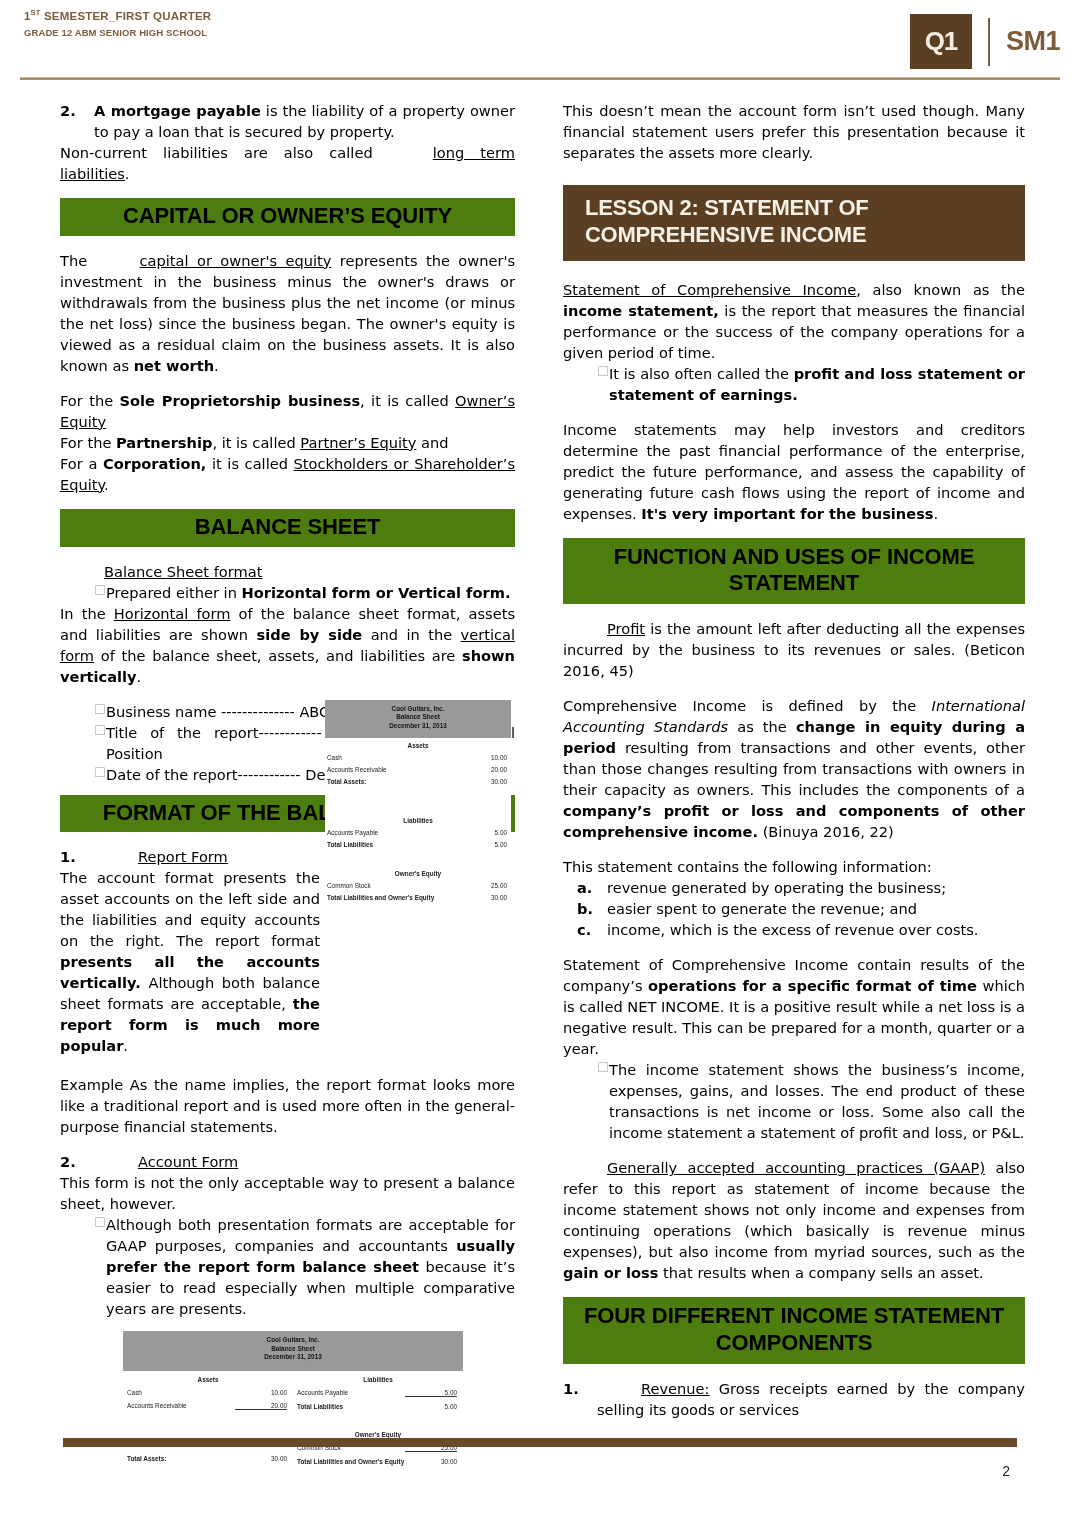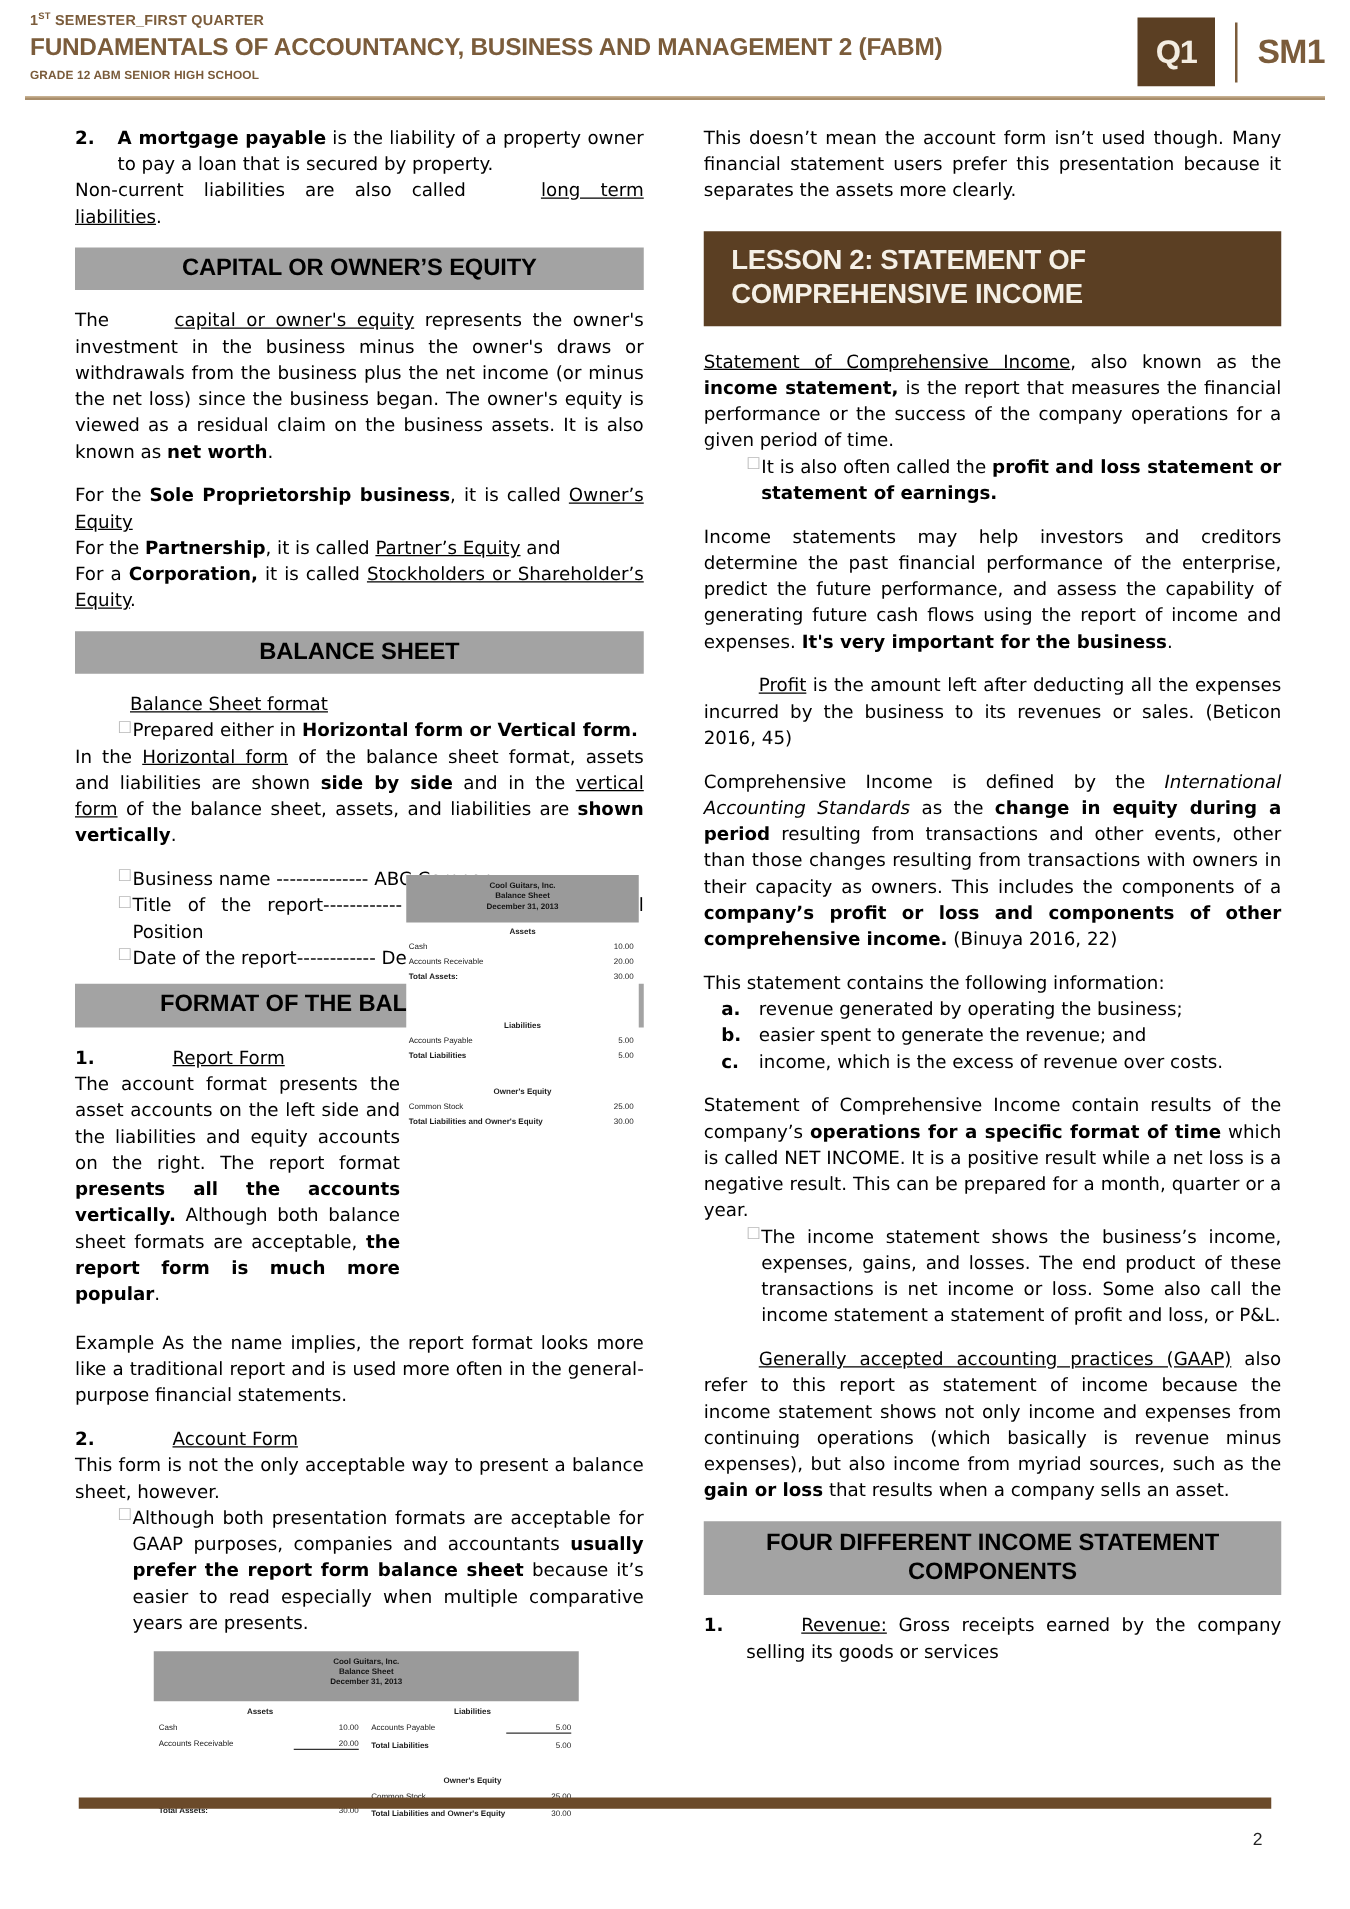--- a/index.html
+++ b/index.html
@@ -237,7 +237,6 @@
 <div class="page-header">
   <div class="hdr-left">
     <div class="hdr-sem"><span>1</span><sup>ST</sup> <span>SEMESTER_FIRST QUARTER</span></div>
-    <div class="hdr-title">FUNDAMENTALS OF ACCOUNTANCY, BUSINESS AND MANAGEMENT 2 (FABM)</div>
     <div class="hdr-grade">GRADE 12 ABM SENIOR HIGH SCHOOL</div>
   </div>
   <div class="hdr-right">

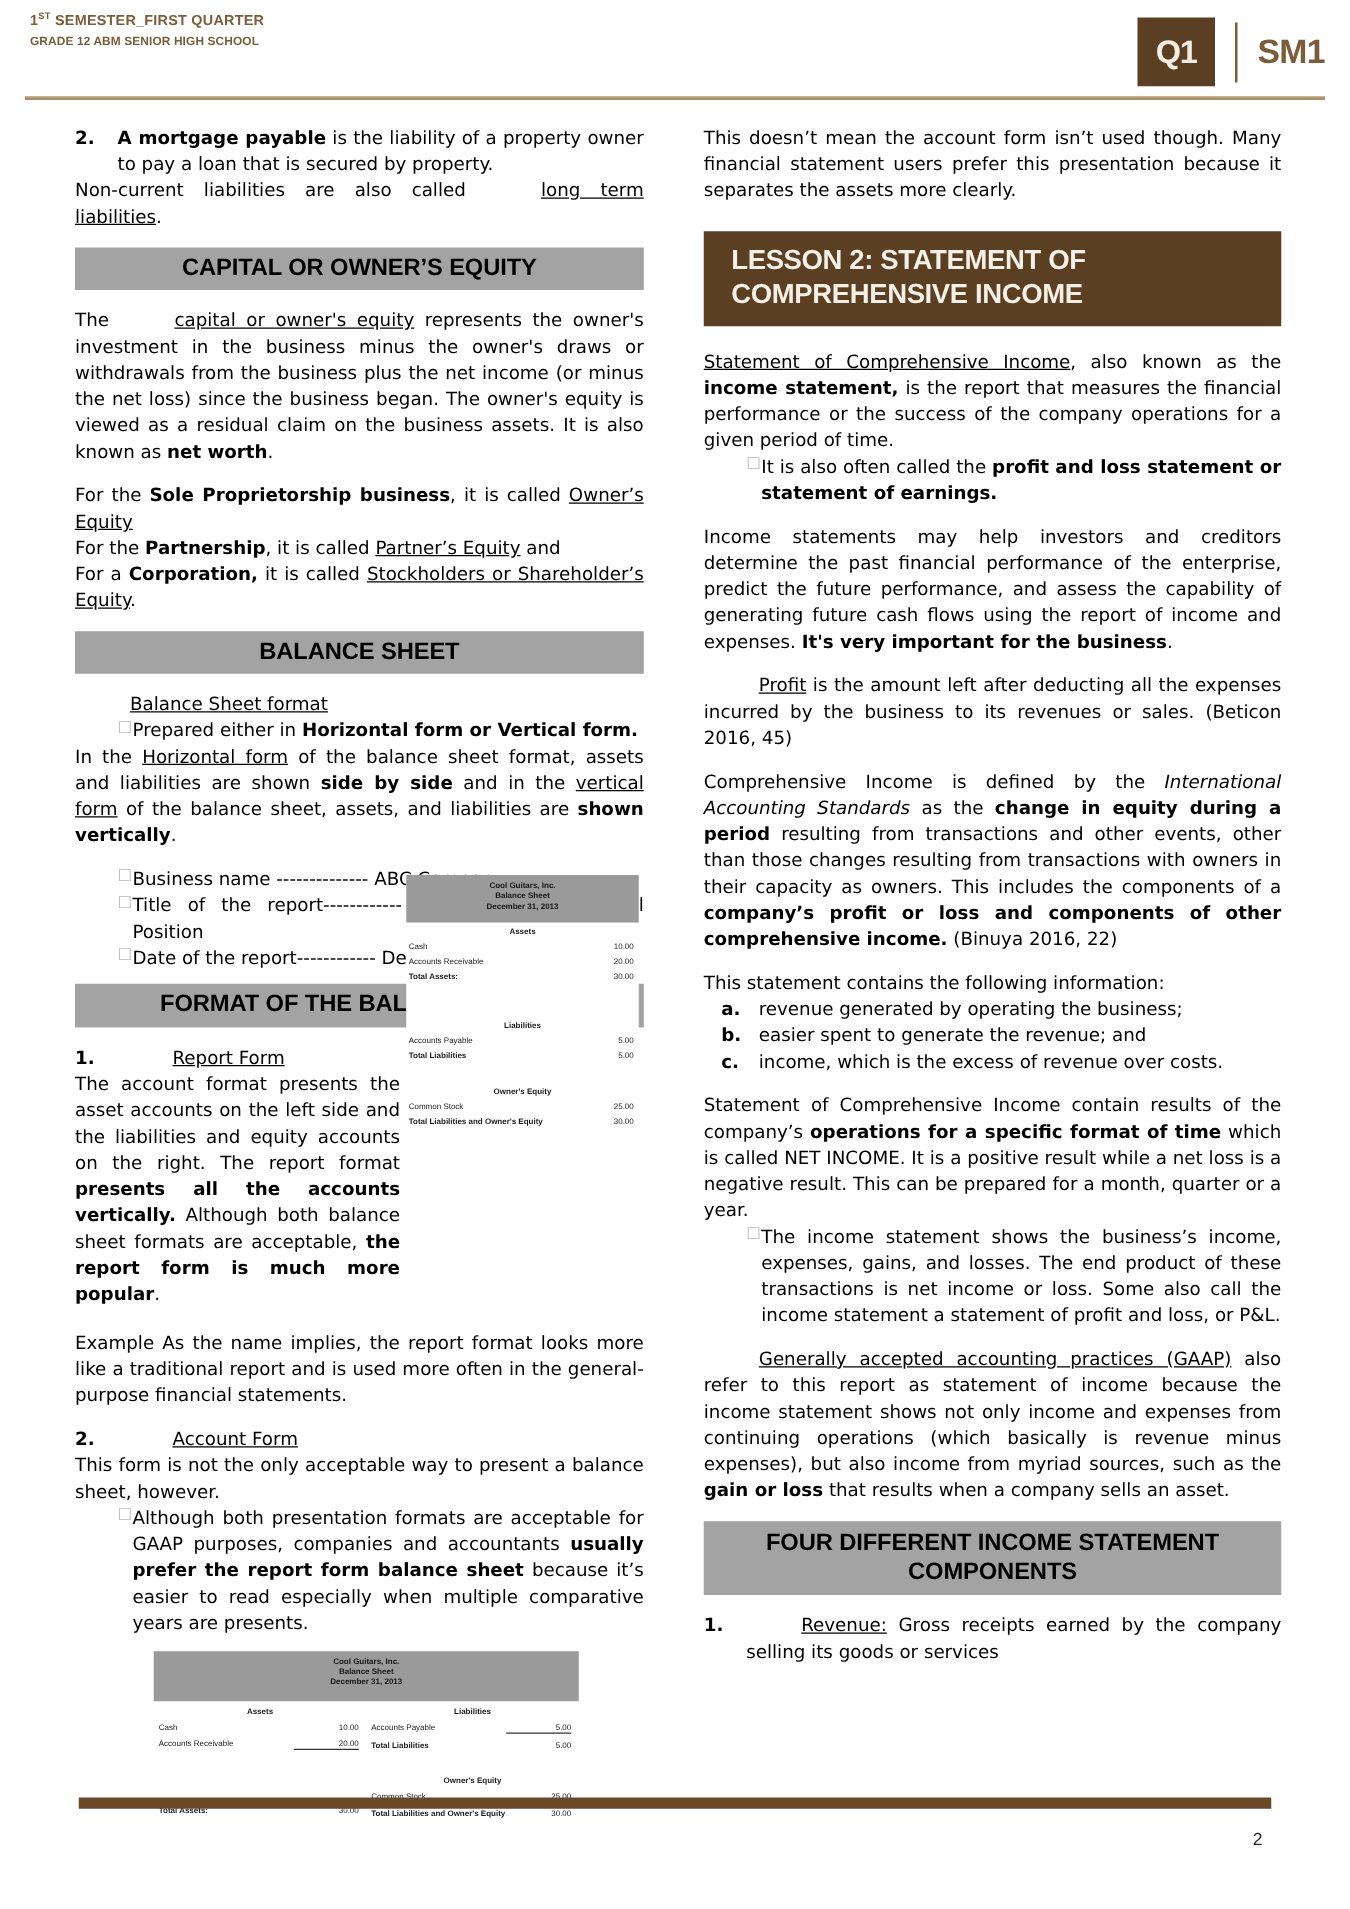--- a/index.html
+++ b/index.html
@@ -142,11 +142,11 @@
 
   
   .sec-bar {
-    background: #a3a3a3;
+    background: #4d7c0f;
     color: #000;
     font-family: "Liberation Sans", sans-serif;
     font-weight: 700;
-    font-size: 19px;
+    font-size: 22px;
     text-align: center;
     padding: 5px 8px 6px 8px;
     margin: 6px 0 14px 0;

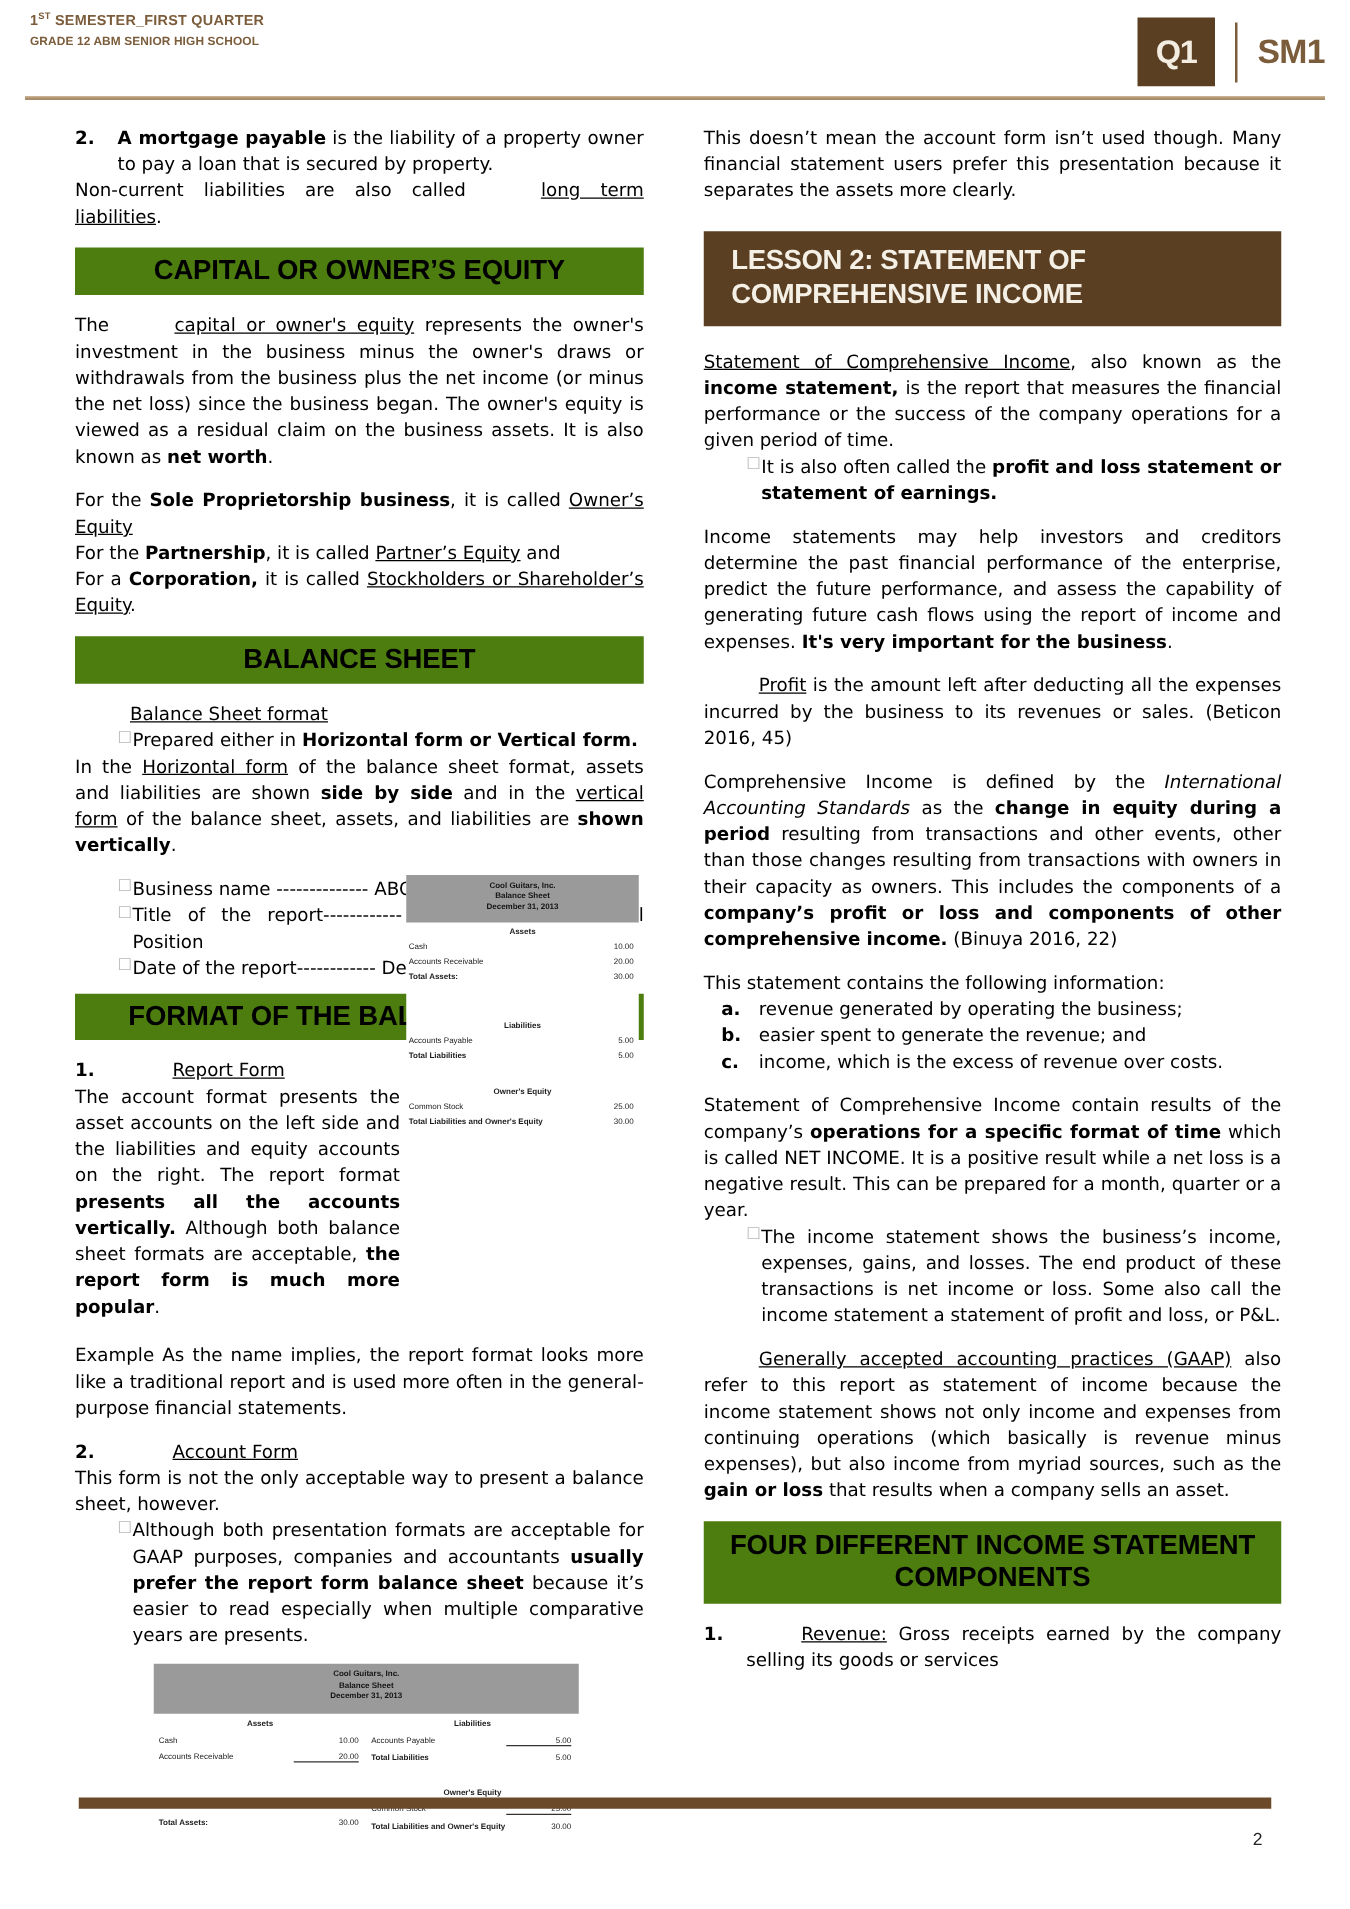--- a/index.html
+++ b/index.html
@@ -385,6 +385,7 @@
 
     <p class="para" style="margin-top:14px;"><span>Income statements may help investors and creditors determine the past financial performance of the enterprise, predict the future performance, and assess the capability of generating future cash flows using the report of income and expenses. </span><span class="b">It's very important for the business</span><span>.</span></p>
 
+    <div class="sec-bar two-line">FUNCTION AND USES OF INCOME STATEMENT</div>
 
     <p class="para"><span class="bu">Profit</span><span> is the amount left after deducting all the expenses incurred by the business to its revenues or sales. (Beticon 2016, 45)</span></p>
 

